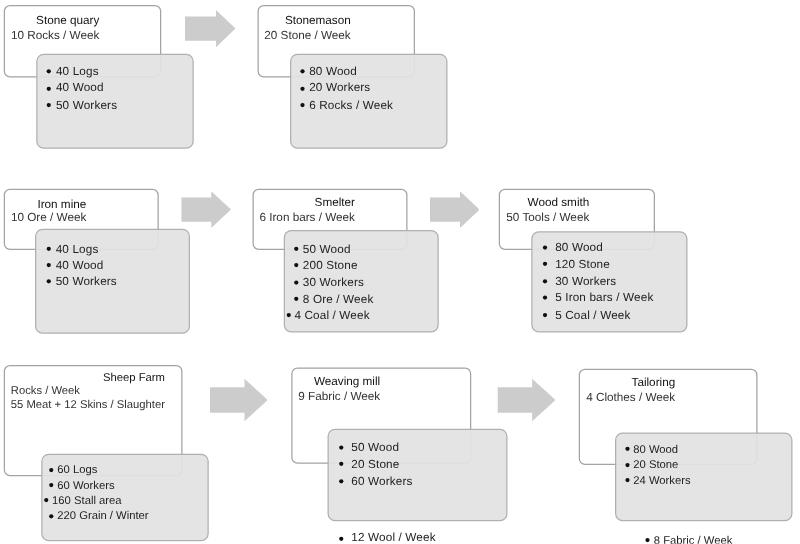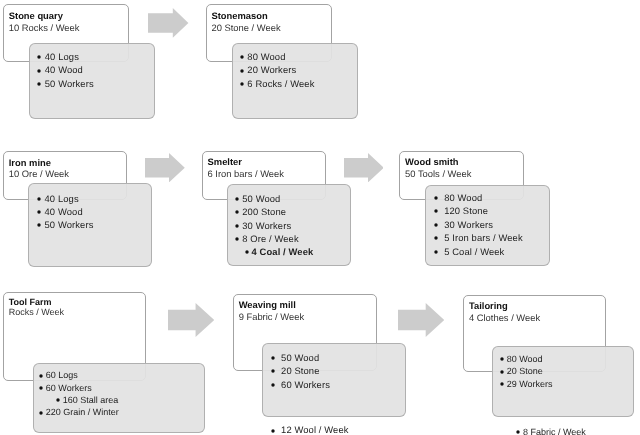--- a/index.html
+++ b/index.html
@@ -8,7 +8,7 @@
 .card{position:absolute;box-sizing:border-box;border:1px solid #a3a3a3;border-radius:5px;background:#ffffff;}
 .reqs{position:absolute;box-sizing:border-box;border:1px solid rgba(172,172,172,0.93);border-radius:6px;background:rgba(226,226,226,0.93);}
 .tl{position:absolute;white-space:nowrap;}
-.nm{font-weight:bold;color:#111111;}
+.nm{font-weight:normal;color:#111111;text-align:right;}
 .op{color:#333333;}
 .rl{position:absolute;white-space:nowrap;color:#222222;}
 .bu{position:absolute;}

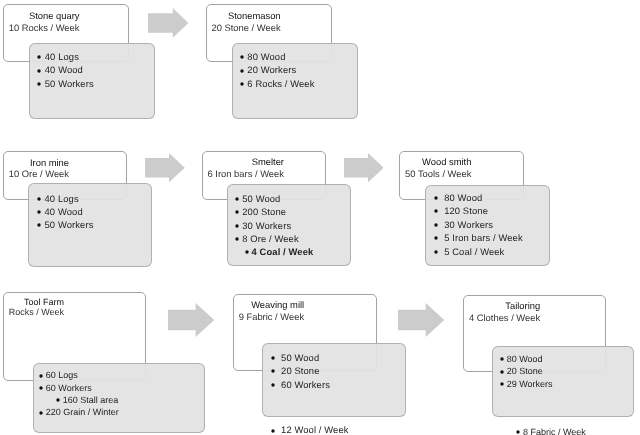--- a/index.html
+++ b/index.html
@@ -95,7 +95,7 @@
       <div class="rl" style="left:14.75px;top:47.22px;font-size:9.4px;line-height:13.45px;letter-spacing:0.12px;"><svg class="bu" style="left:-8.95px;top:3.01px;" width="8" height="8" viewBox="0 0 8 8">
             <circle cx="4" cy="4" r="1.7" fill="#101010"></circle>
           </svg><span>8 Ore / Week</span></div>
-      <div class="rl" style="left:24px;top:60.67px;font-size:9.4px;line-height:13.45px;letter-spacing:0.12px;font-weight:bold;"><svg class="bu" style="left:-8.95px;top:3.01px;" width="8" height="8" viewBox="0 0 8 8">
+      <div class="rl" style="left:8px;top:60.67px;font-size:9.4px;line-height:13.45px;letter-spacing:0.12px;"><svg class="bu" style="left:-8.95px;top:3.01px;" width="8" height="8" viewBox="0 0 8 8">
             <circle cx="4" cy="4" r="1.7" fill="#101010"></circle>
           </svg><span>4 Coal / Week</span></div>
     </div>

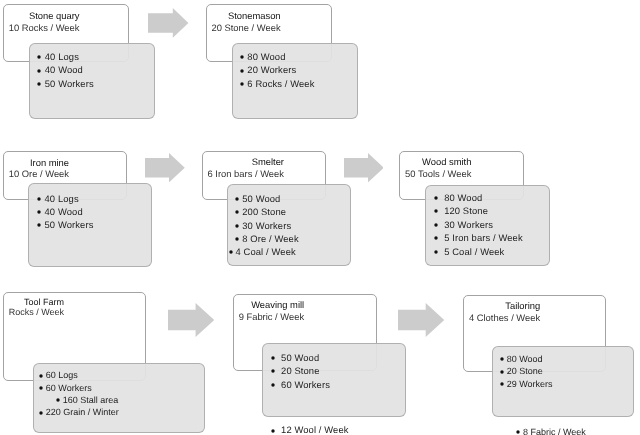--- a/index.html
+++ b/index.html
@@ -126,7 +126,7 @@
   <div class="row">
     <div class="card" style="left:3px;top:291.8px;width:143px;height:89.6px;"></div>
     <div class="tl" style="left:8.65px;top:296.78px;font-size:9.0px;line-height:10.7px;">
-      <div class="nm">Tool Farm</div>
+      <div class="nm">Sheep Farm</div>
       <div class="op">Rocks / Week</div>
     </div>
     <div class="card" style="left:232.6px;top:293.7px;width:144.1px;height:77.6px;"></div>

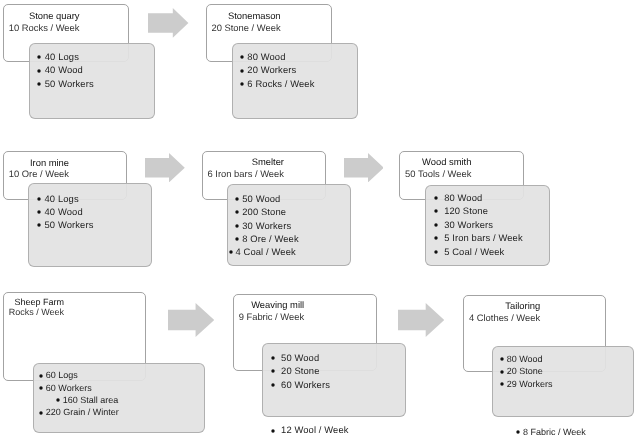--- a/index.html
+++ b/index.html
@@ -128,6 +128,7 @@
     <div class="tl" style="left:8.65px;top:296.78px;font-size:9.0px;line-height:10.7px;">
       <div class="nm">Sheep Farm</div>
       <div class="op">Rocks / Week</div>
+      <div class="op">55 Meat + 12 Skins / Slaughter</div>
     </div>
     <div class="card" style="left:232.6px;top:293.7px;width:144.1px;height:77.6px;"></div>
     <div class="tl" style="left:238.65px;top:299.19px;font-size:9.4px;line-height:11.8px;">

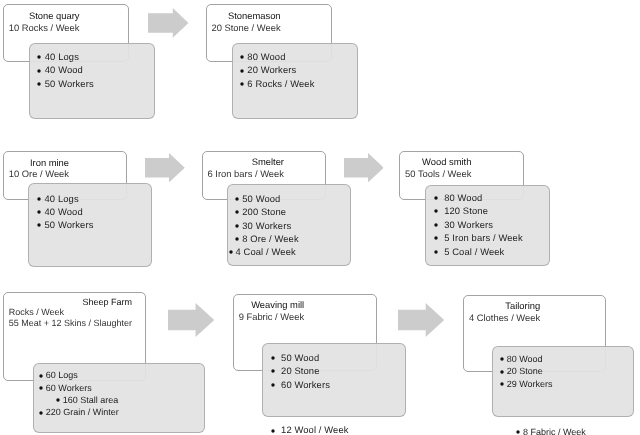--- a/index.html
+++ b/index.html
@@ -140,7 +140,7 @@
       <div class="nm">Tailoring</div>
       <div class="op">4 Clothes / Week</div>
     </div>
-    <div class="reqs" style="left:32.7px;top:362.5px;width:172px;height:70.1px;">
+    <div class="reqs" style="left:32.7px;top:362.5px;width:134px;height:70.1px;">
       <div class="rl" style="left:12.15px;top:5.75px;font-size:9.0px;line-height:12.35px;letter-spacing:0px;"><svg class="bu" style="left:-8.45px;top:2.45px;" width="8" height="8" viewBox="0 0 8 8">
             <circle cx="4" cy="4" r="1.7" fill="#101010"></circle>
           </svg><span>60 Logs</span></div>

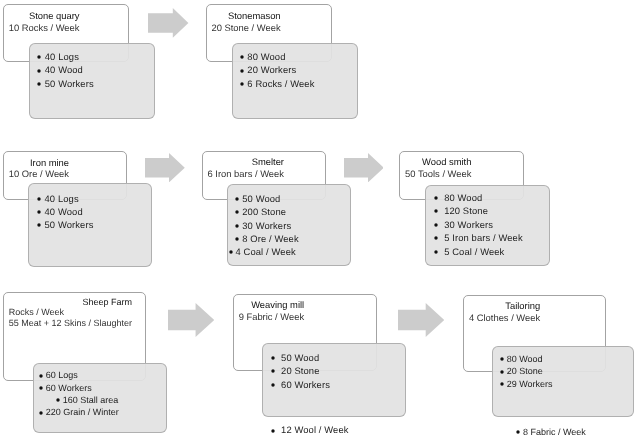--- a/index.html
+++ b/index.html
@@ -177,7 +177,7 @@
           </svg><span>20 Stone</span></div>
       <div class="rl" style="left:13.65px;top:31.08px;font-size:9.0px;line-height:12.3px;letter-spacing:0px;"><svg class="bu" style="left:-8.95px;top:2.42px;" width="8" height="8" viewBox="0 0 8 8">
             <circle cx="4" cy="4" r="1.7" fill="#101010"></circle>
-          </svg><span>29 Workers</span></div>
+          </svg><span>24 Workers</span></div>
       <div class="rl" style="left:30px;top:43.38px;font-size:9.0px;line-height:12.3px;letter-spacing:0px;margin-top:36px;"><svg class="bu" style="left:-8.95px;top:2.42px;" width="8" height="8" viewBox="0 0 8 8">
             <circle cx="4" cy="4" r="1.7" fill="#101010"></circle>
           </svg><span>8 Fabric / Week</span></div>

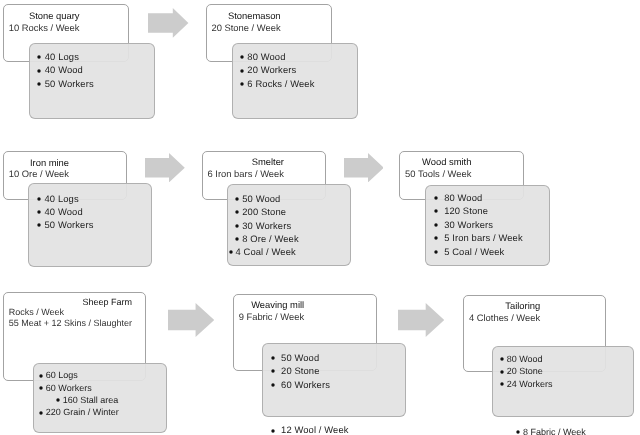--- a/index.html
+++ b/index.html
@@ -147,7 +147,7 @@
       <div class="rl" style="left:12.15px;top:18.1px;font-size:9.0px;line-height:12.35px;letter-spacing:0px;"><svg class="bu" style="left:-8.45px;top:2.45px;" width="8" height="8" viewBox="0 0 8 8">
             <circle cx="4" cy="4" r="1.7" fill="#101010"></circle>
           </svg><span>60 Workers</span></div>
-      <div class="rl" style="left:29px;top:30.45px;font-size:9.0px;line-height:12.35px;letter-spacing:0px;"><svg class="bu" style="left:-8.45px;top:2.45px;" width="8" height="8" viewBox="0 0 8 8">
+      <div class="rl" style="left:8px;top:30.45px;font-size:9.0px;line-height:12.35px;letter-spacing:0px;"><svg class="bu" style="left:-8.45px;top:2.45px;" width="8" height="8" viewBox="0 0 8 8">
             <circle cx="4" cy="4" r="1.7" fill="#101010"></circle>
           </svg><span>160 Stall area</span></div>
       <div class="rl" style="left:12.15px;top:42.8px;font-size:9.0px;line-height:12.35px;letter-spacing:0px;"><svg class="bu" style="left:-8.45px;top:2.45px;" width="8" height="8" viewBox="0 0 8 8">

